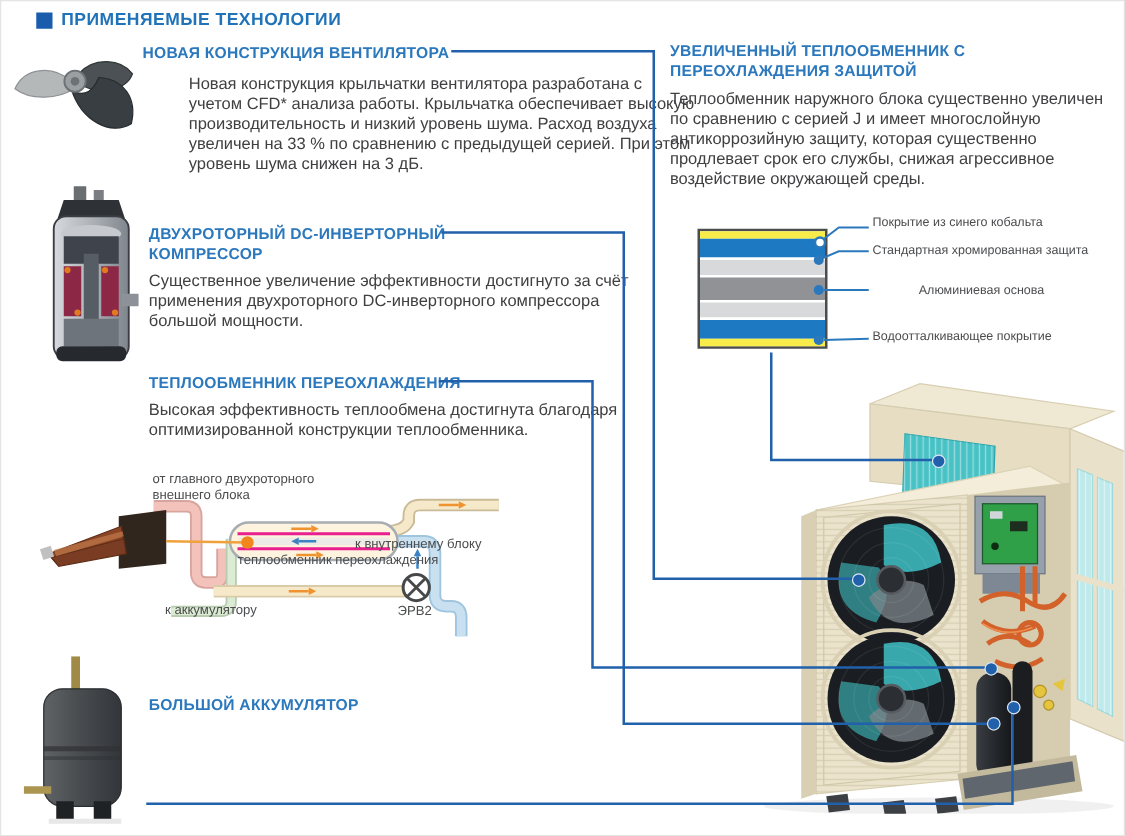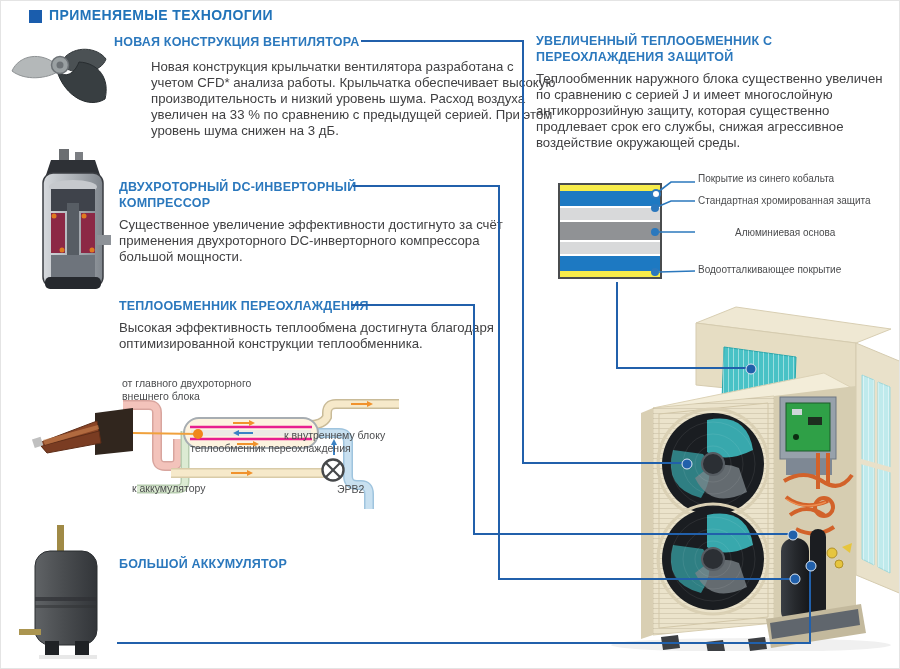--- a/index.html
+++ b/index.html
@@ -64,7 +64,7 @@
   <div class="abs diag-label" style="left:283px;top:384px;width:130px;margin-top:44px;">к внутреннему блоку</div>
   <div class="abs diag-label" style="left:187px;top:441px;width:165px;text-align:center;">теплообменник переохлаждения</div>
   <div class="abs diag-label" style="left:131px;top:481px;width:110px;">к аккумулятору</div>
-  <div class="abs diag-label" style="left:317px;top:482px;width:40px;margin-left:19px;">ЭРВ2</div>
+  <div class="abs diag-label" style="left:317px;top:482px;width:40px;">ЭРВ2</div>
 
   <svg class="abs art" style="left:6px;top:38px;" width="104" height="74" viewBox="0 0 104 74">
     <path d="M50,26 C34,12 12,16 5,32 C18,42 40,40 52,32 Z" fill="#b4b8b9" stroke="#8e9294" stroke-width="1"></path>

